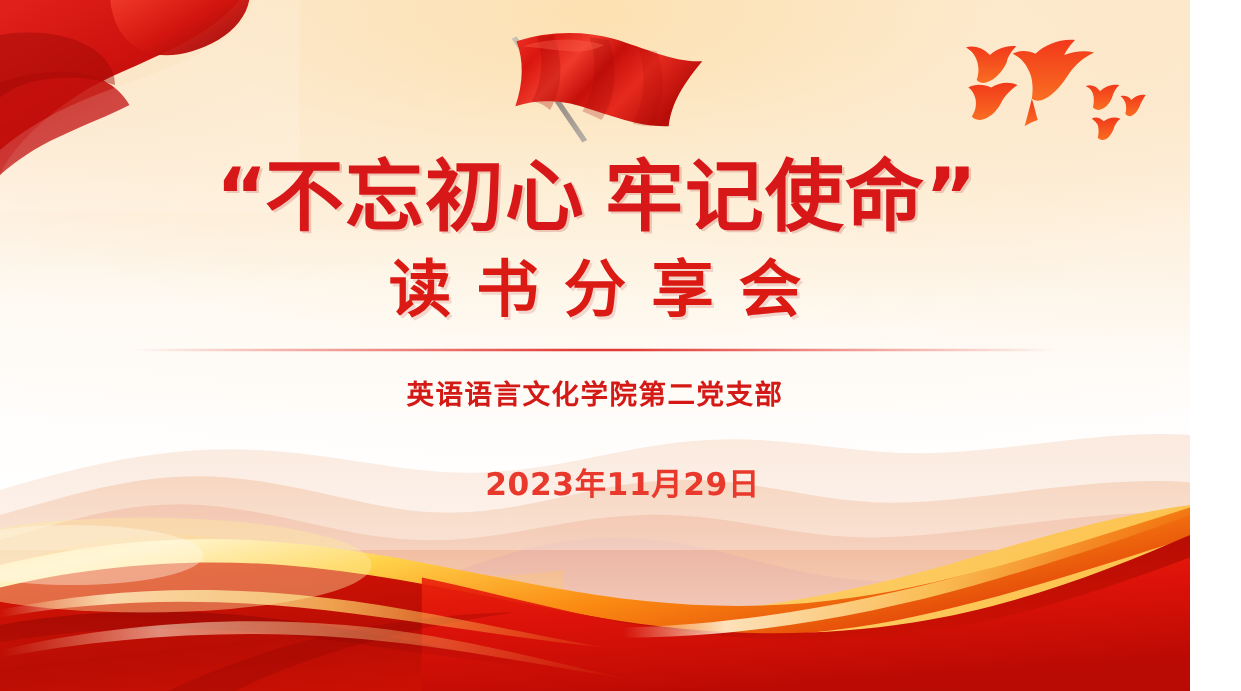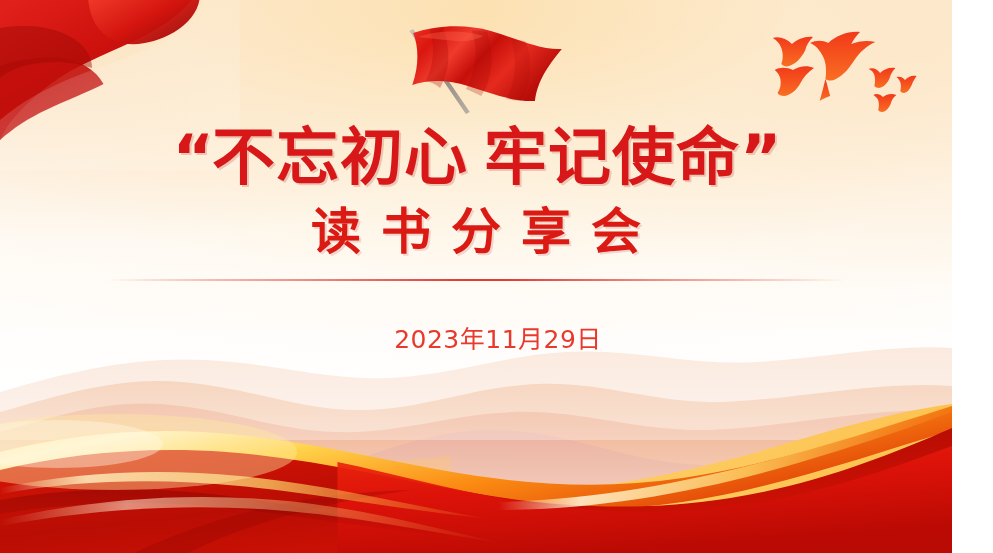--- a/index.html
+++ b/index.html
@@ -366,6 +366,7 @@
 
     <div class="divider"></div>
 
+    <div class="org">英语语言文化学院第二党支部</div>
 
     <div class="date">2023年11月29日</div>
 

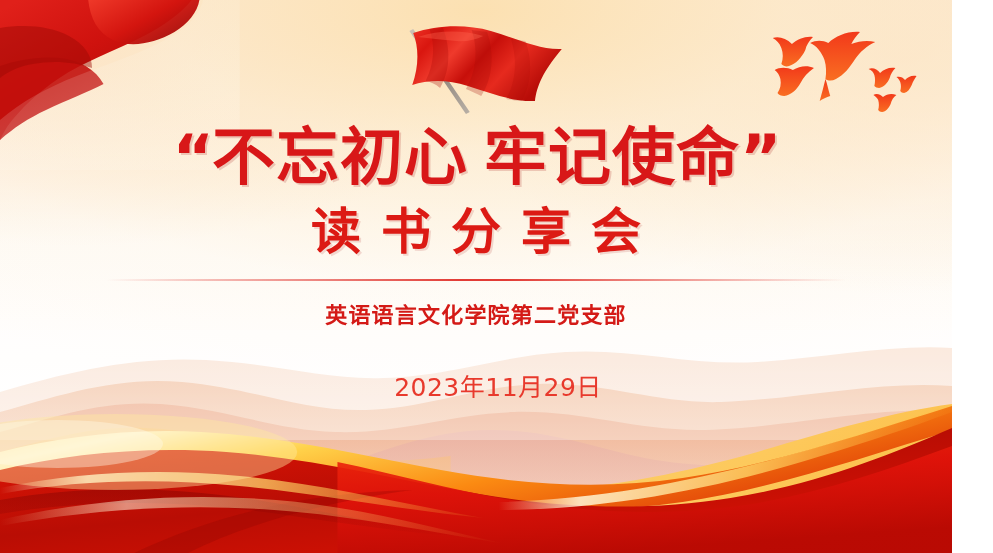--- a/index.html
+++ b/index.html
@@ -95,7 +95,7 @@
   .date {
     margin-top: 38px;
     font-size: 25px;
-    font-weight: 400;
+    font-weight: 700;
     color: #e8392c;
     letter-spacing: 0.5px;
     white-space: nowrap;

